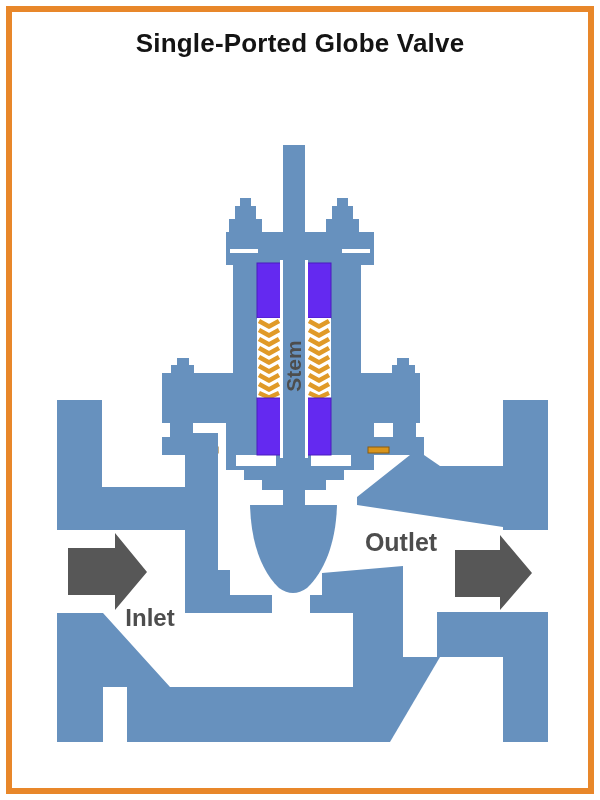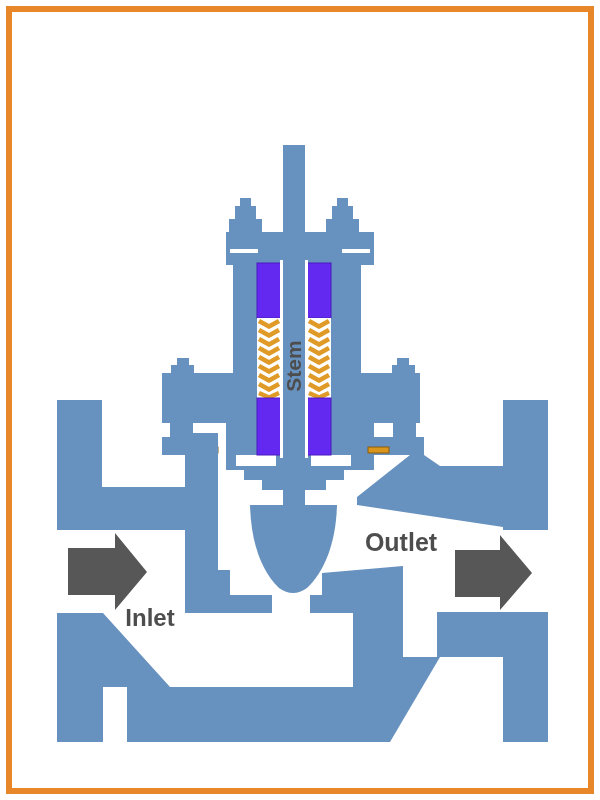--- a/index.html
+++ b/index.html
@@ -35,6 +35,7 @@
 
 <div class="stage">
 
+  <div class="title">Single-Ported Globe Valve</div>
 
   <svg class="diagram" width="600" height="800" viewBox="0 0 600 800" xmlns="http://www.w3.org/2000/svg">
 

